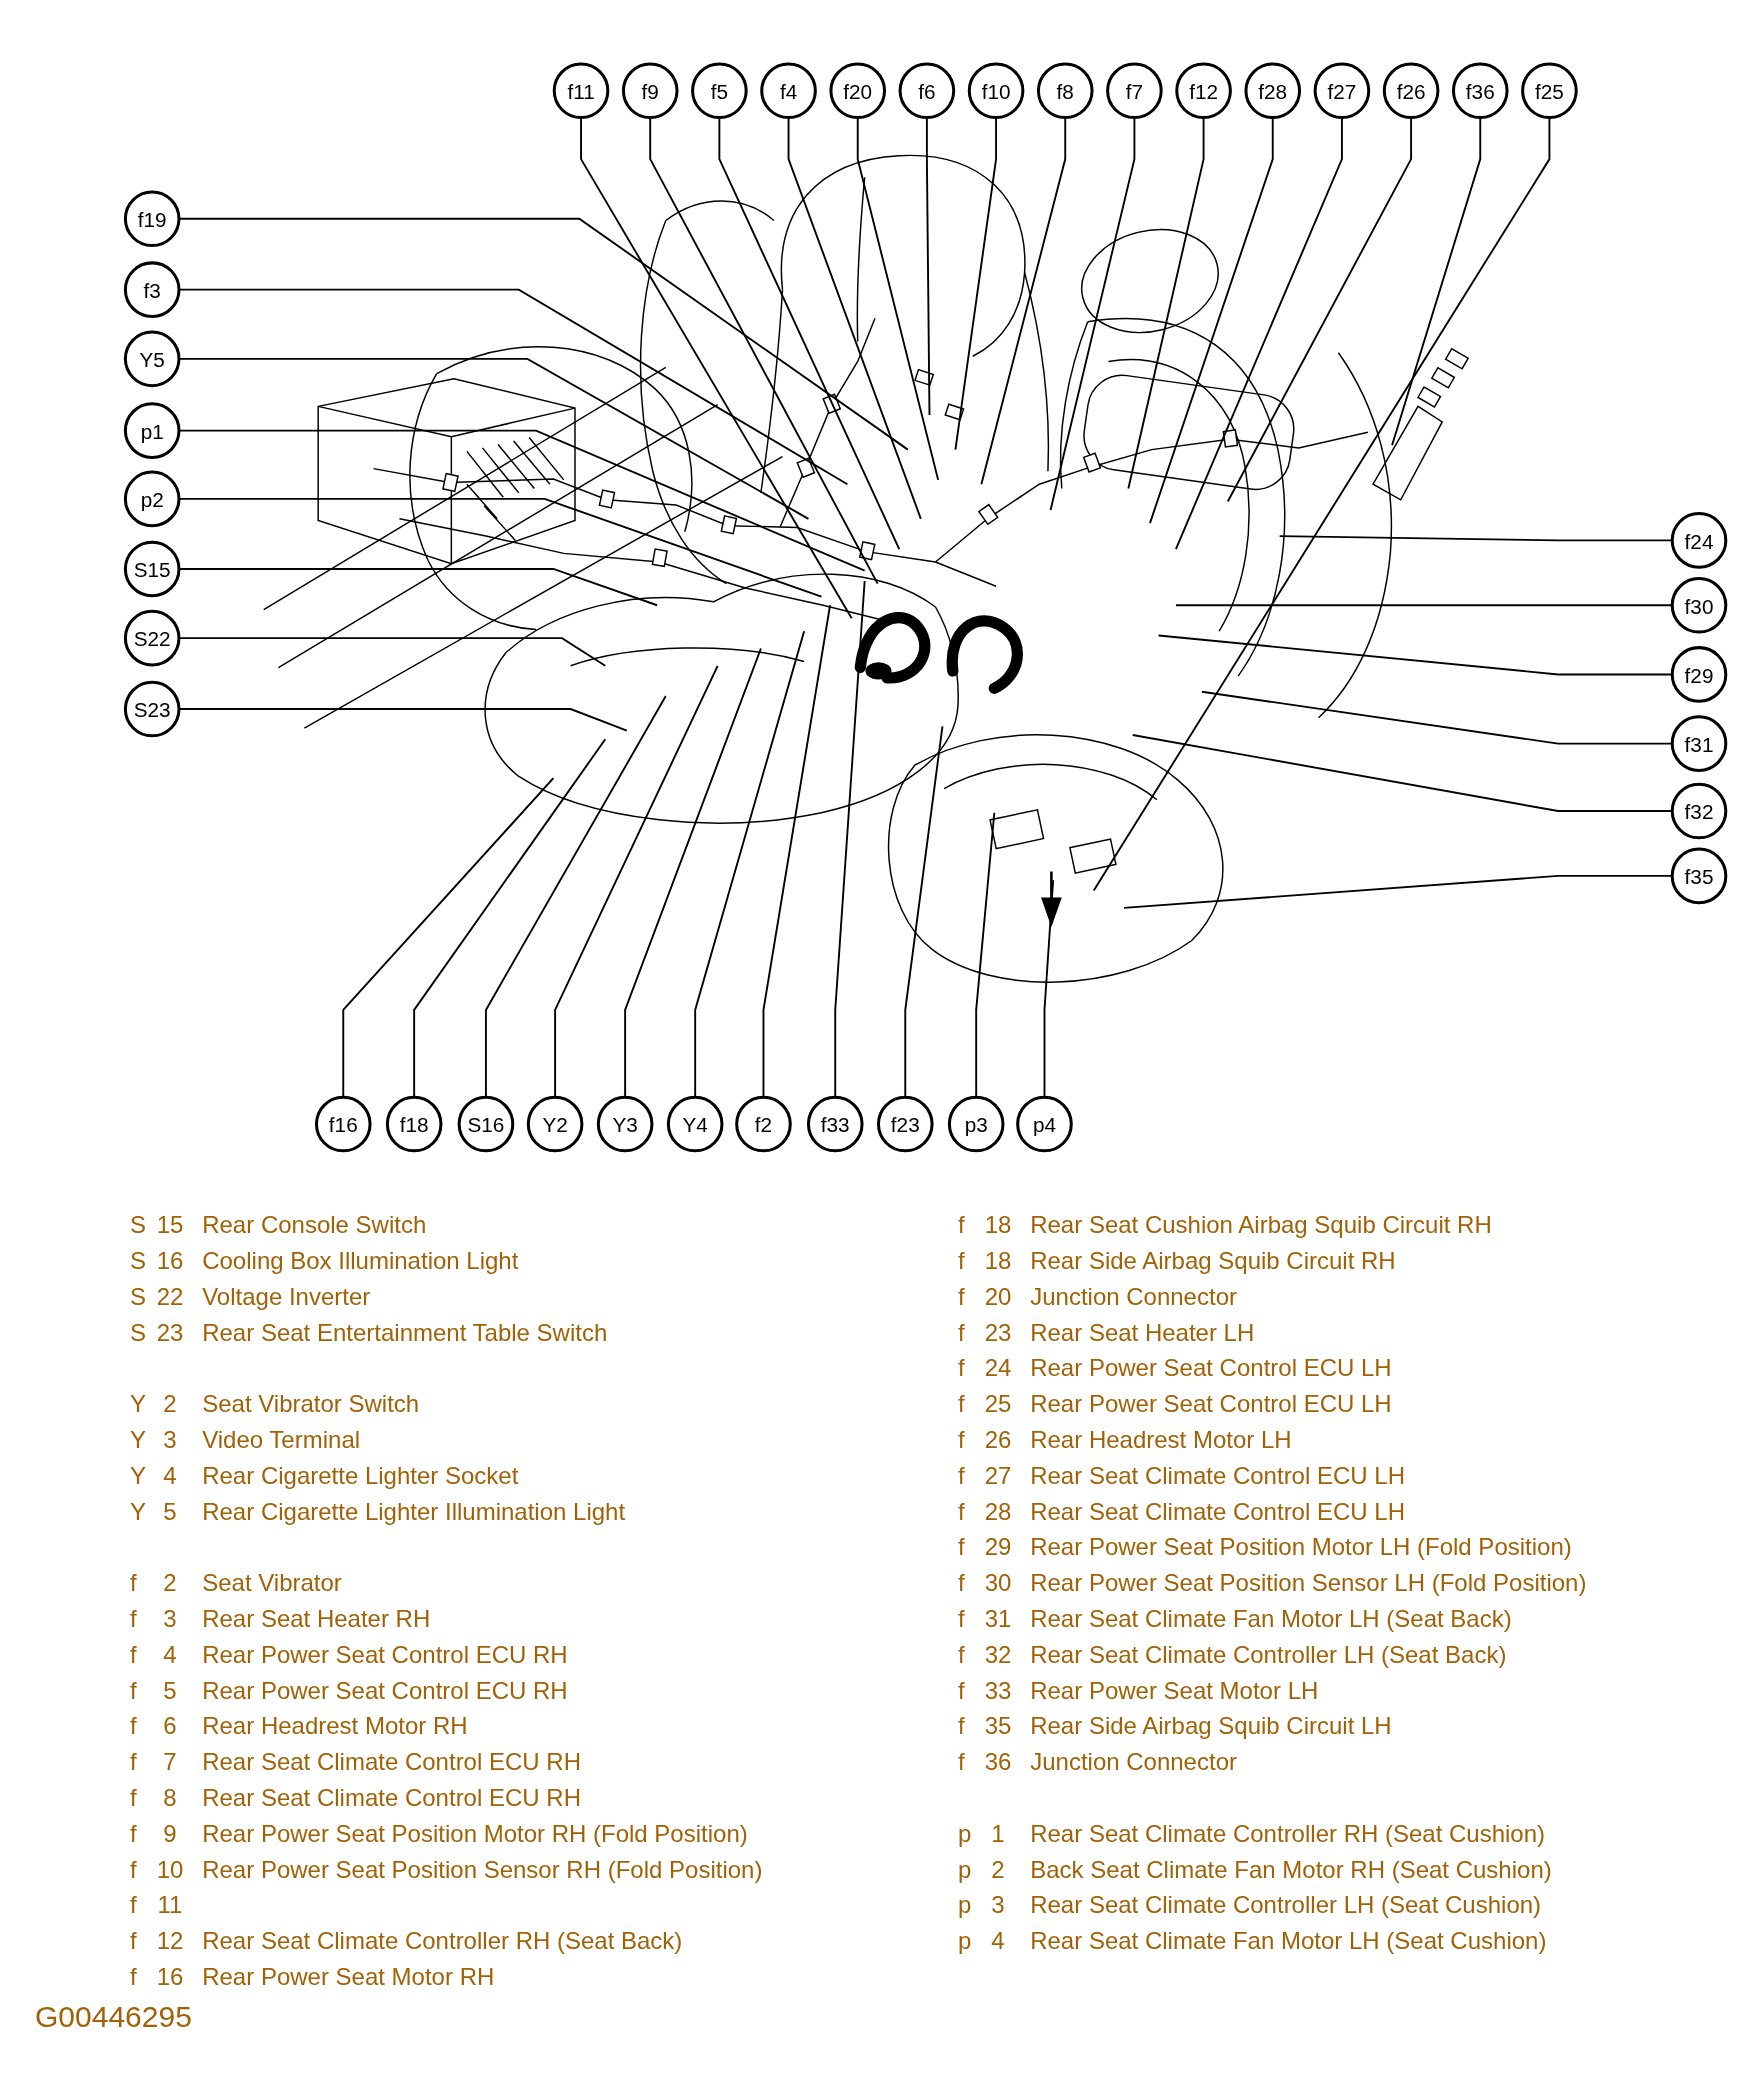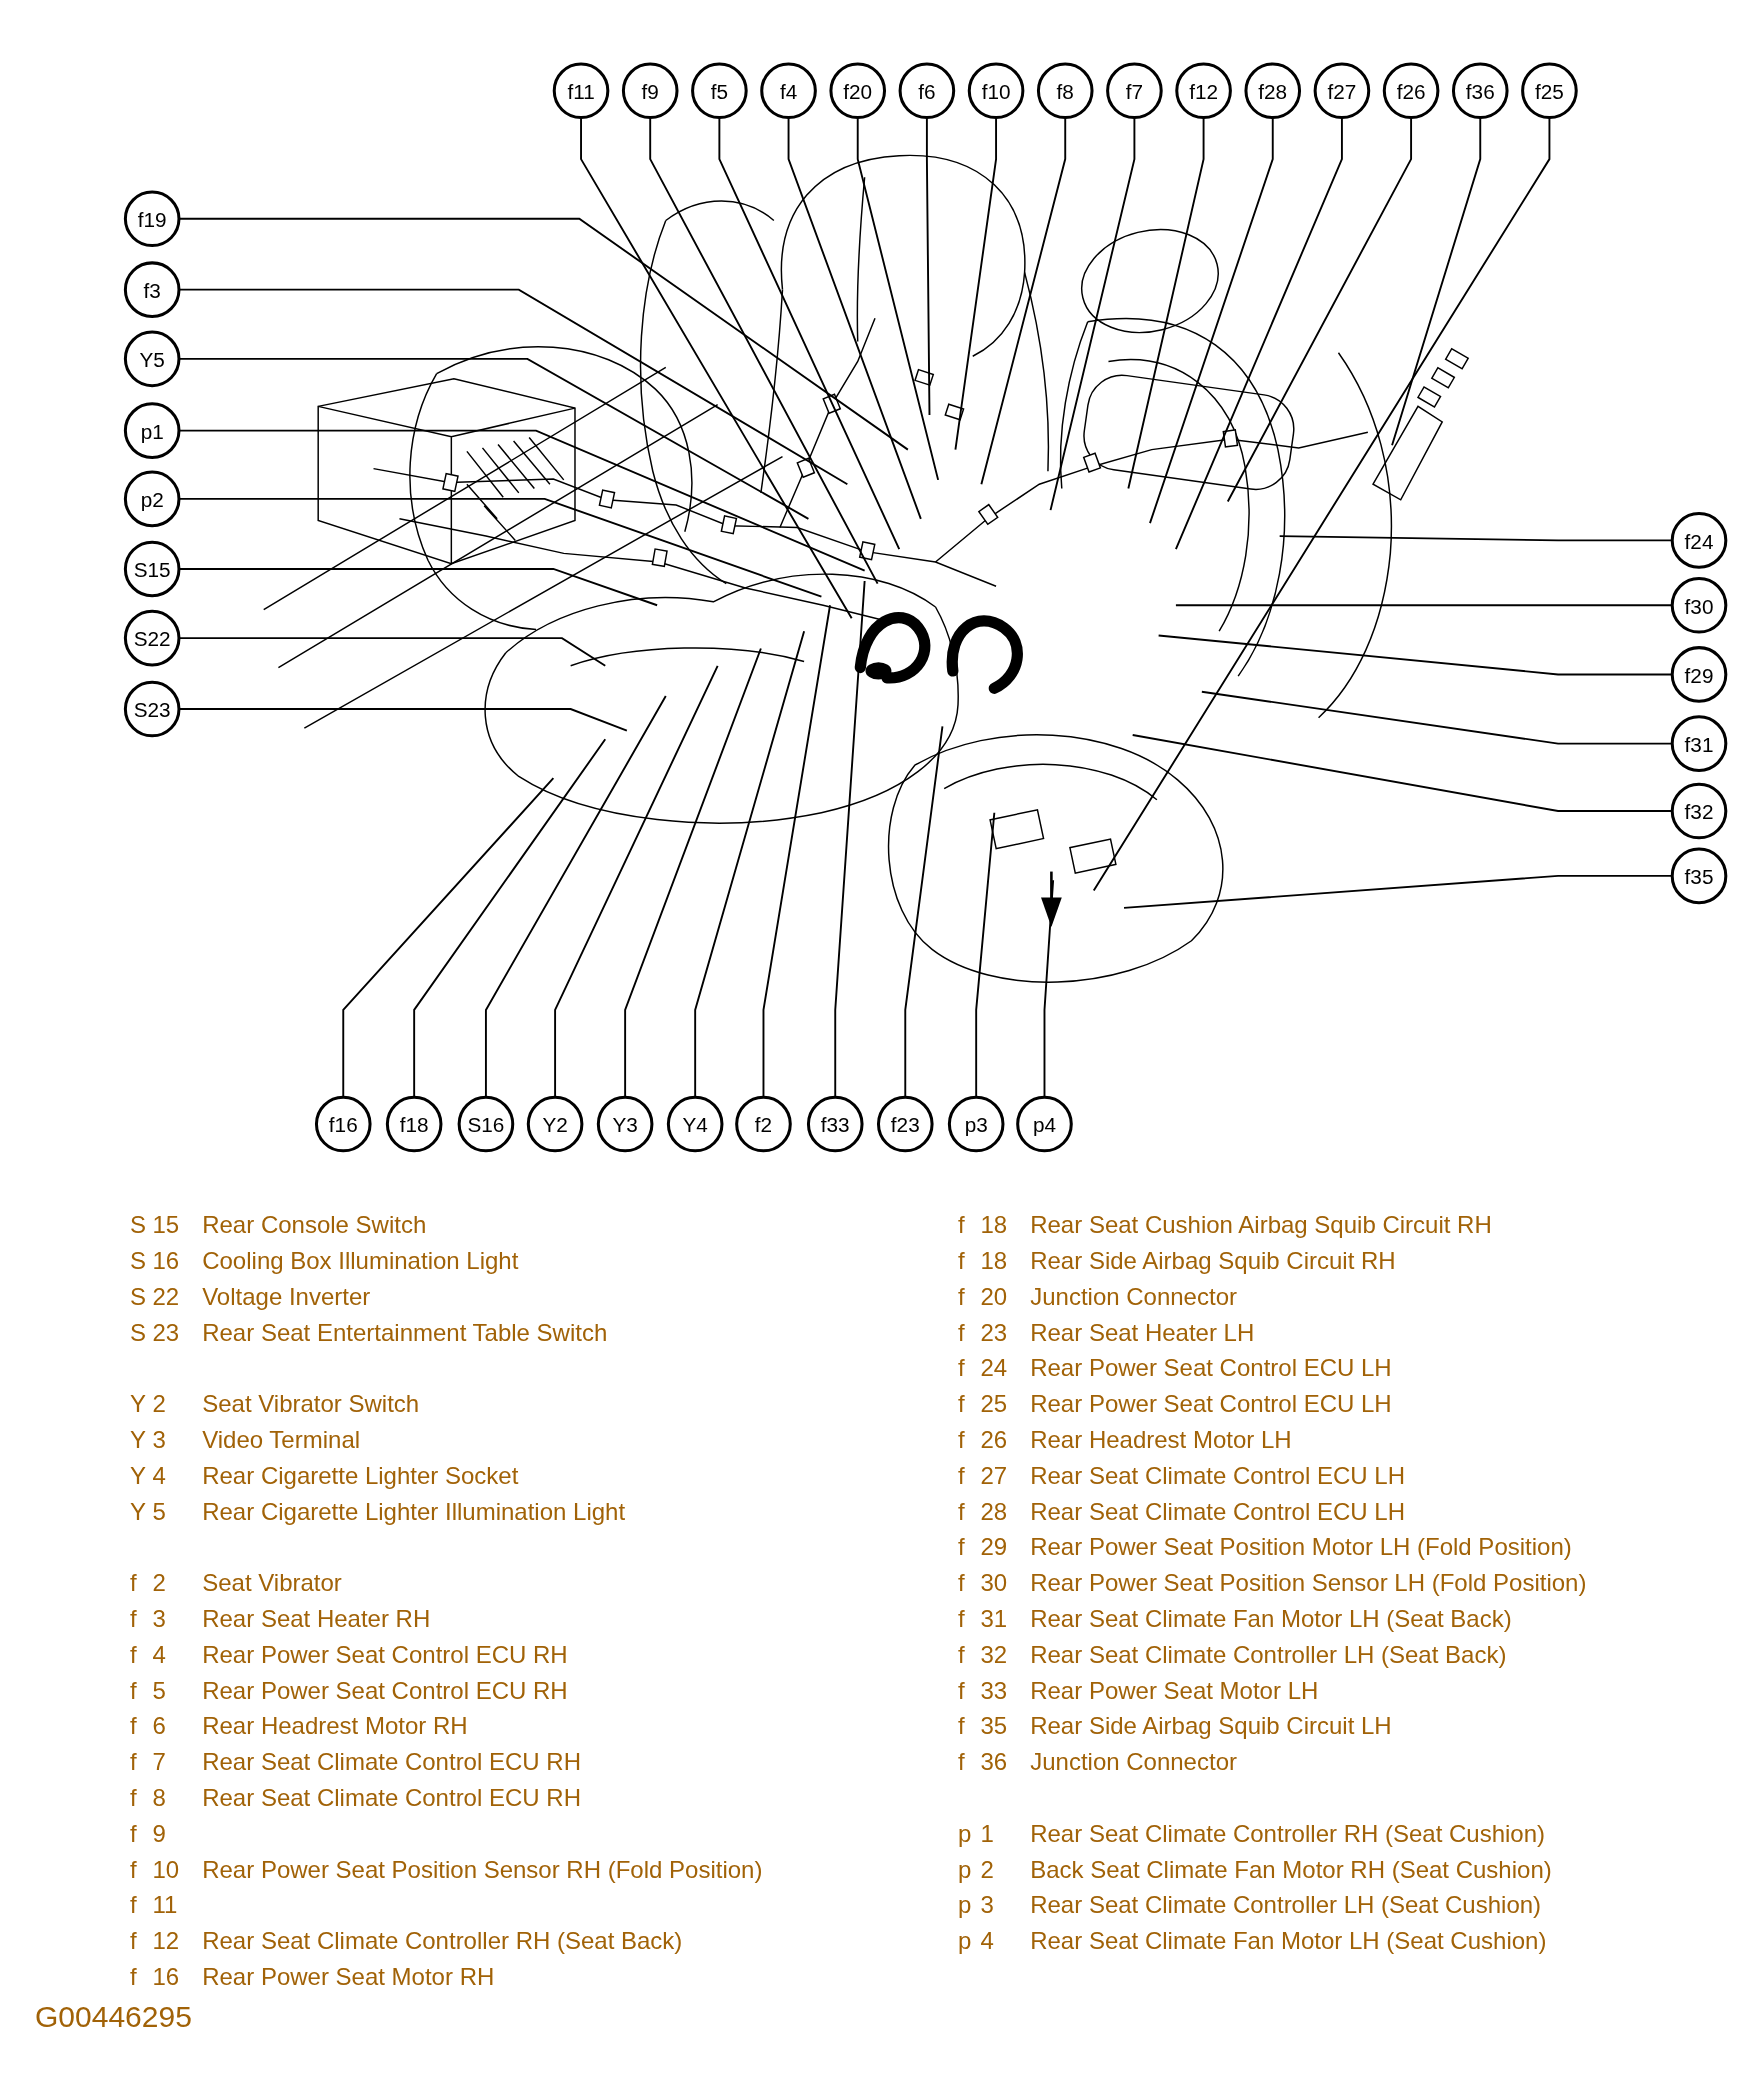--- a/index.html
+++ b/index.html
@@ -12,7 +12,7 @@
   .legend-row{position:absolute;display:flex;align-items:baseline;height:36px;line-height:36px;
     font-size:24px;white-space:nowrap;}
   .legend-letter{display:inline-block;width:22.5px;}
-  .legend-num{display:inline-block;width:35px;text-align:left;margin-right:14.7px;}
+  .legend-num{display:inline-block;width:35px;text-align:center;margin-right:14.7px;}
   .legend-name{display:inline-block;}
   #figure-id{position:absolute;left:35px;top:2000px;font-size:30px;}
 </style>

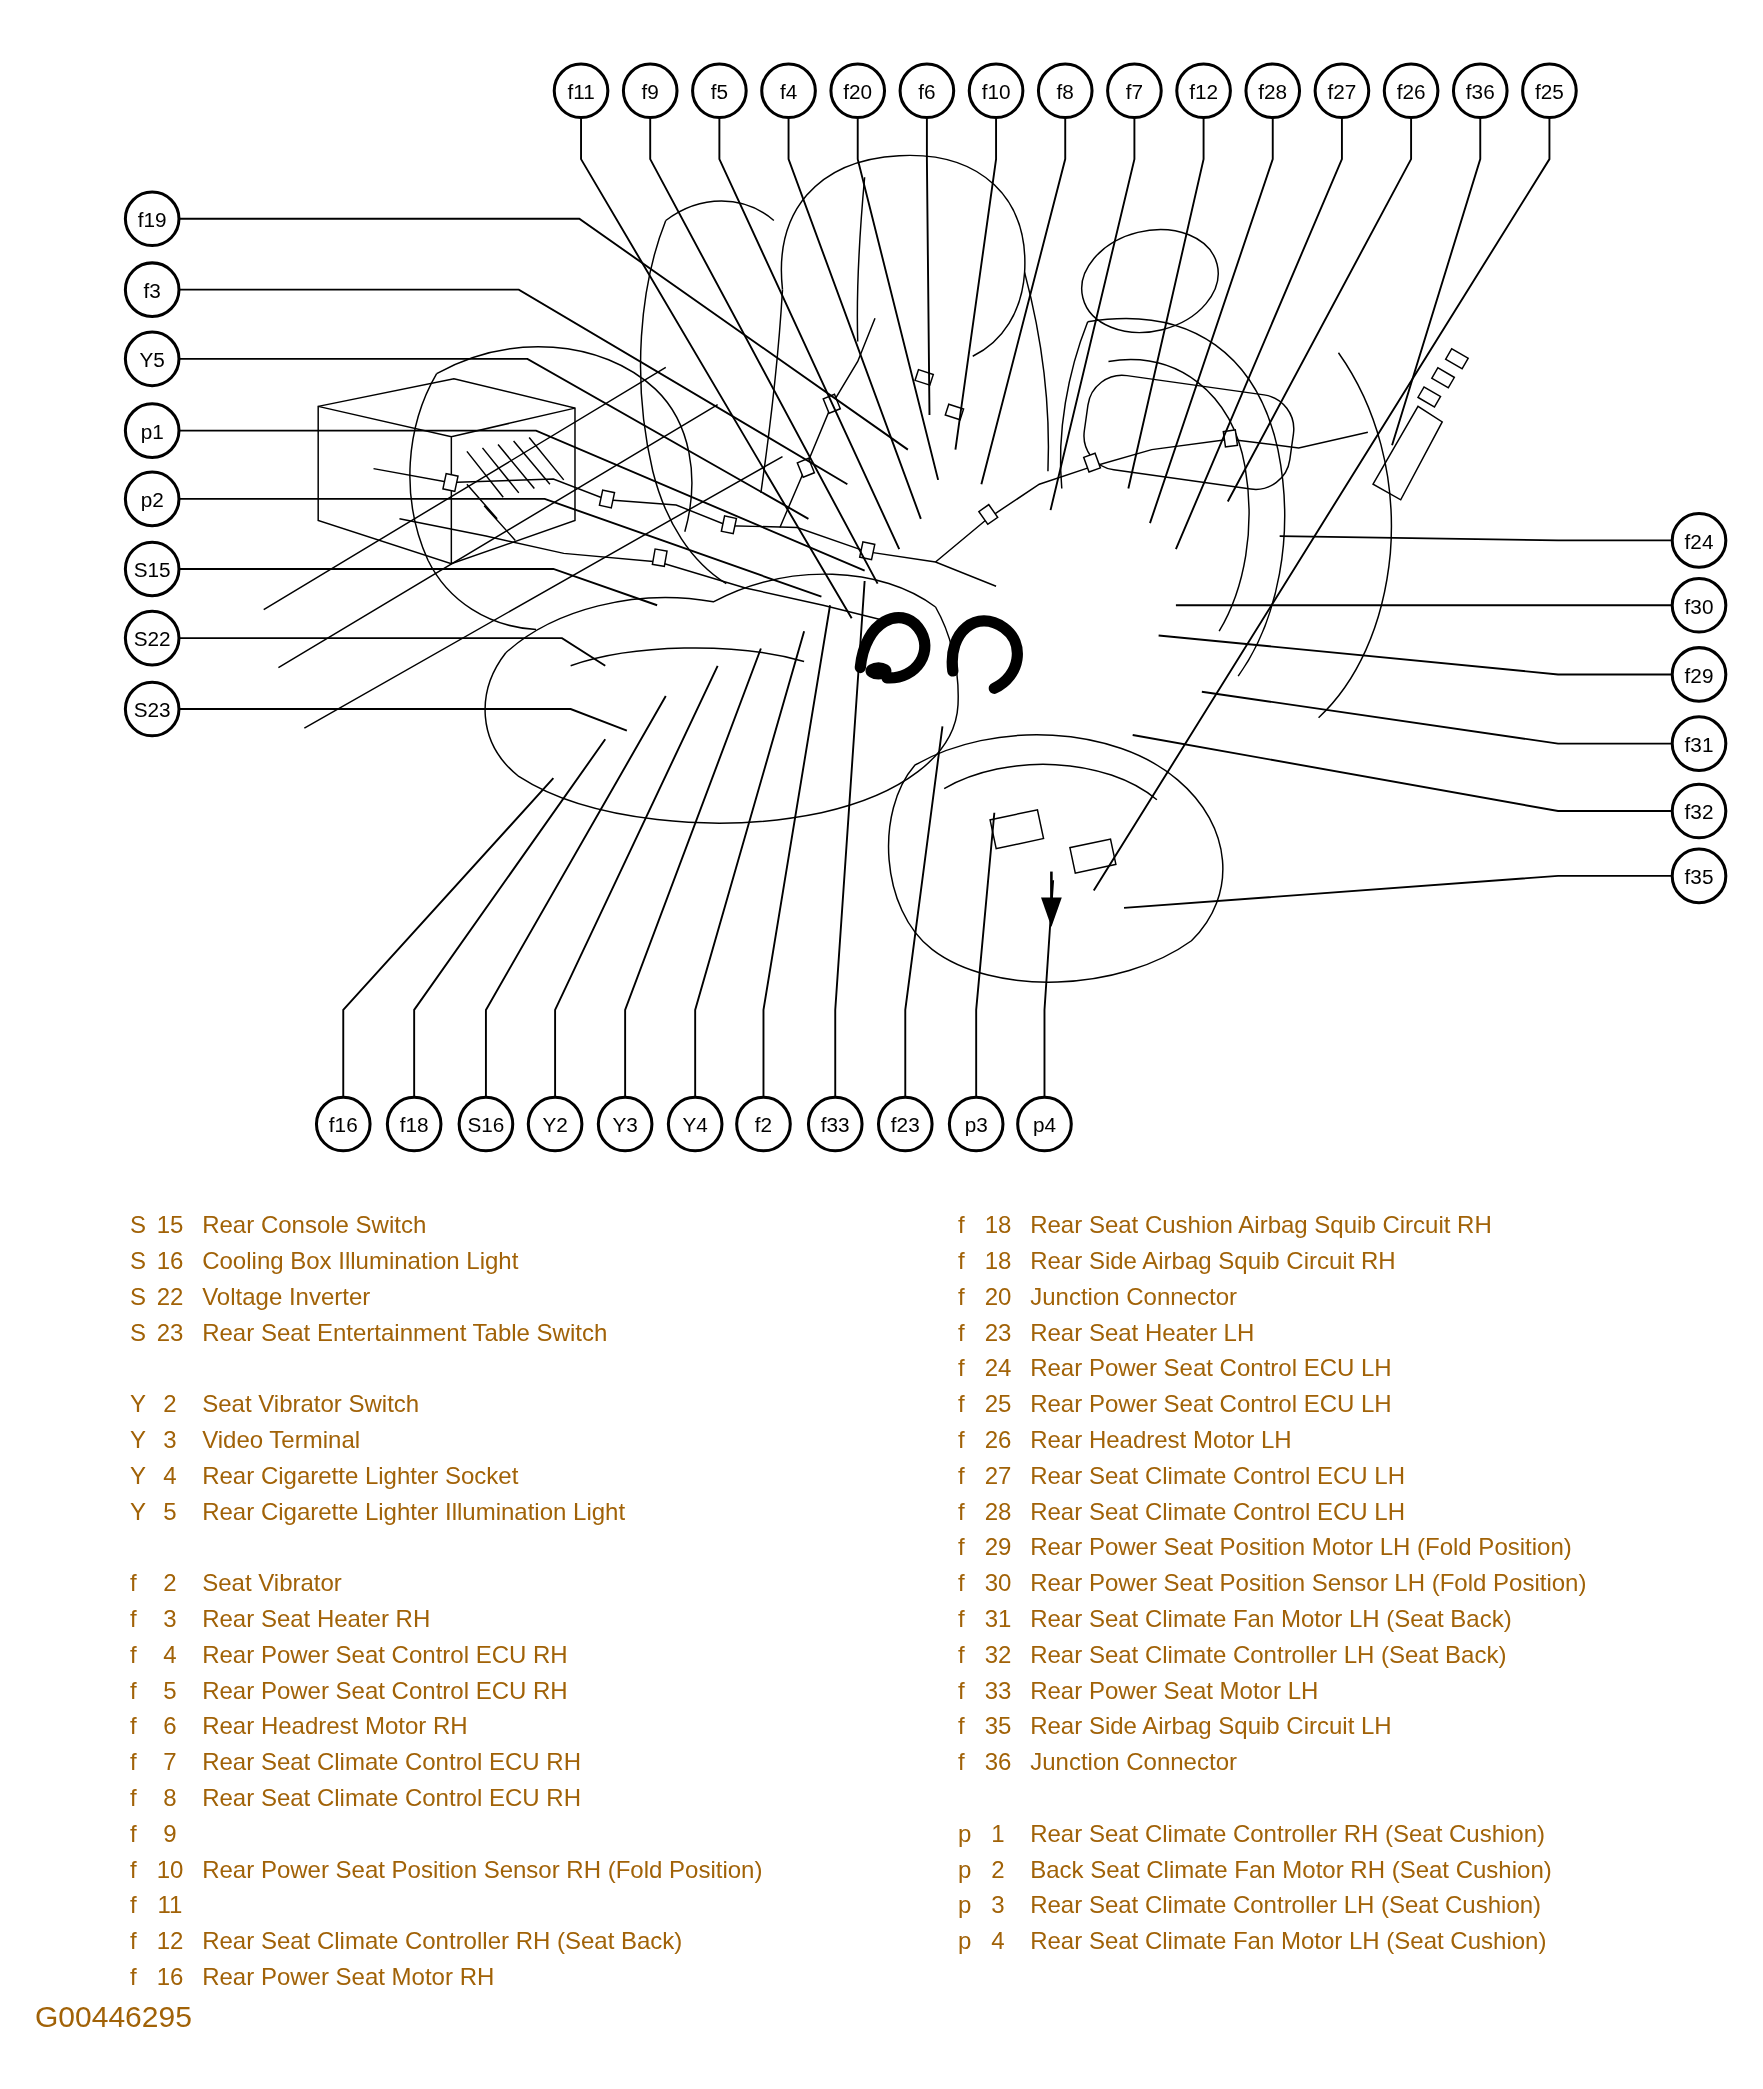--- a/index.html
+++ b/index.html
@@ -379,6 +379,7 @@
       <div class="legend-row" style="left: 130px; top: 1816px;">
         <span class="legend-letter">f</span>
         <span class="legend-num">9</span>
+        <span class="legend-name">Rear Power Seat Position Motor RH (Fold Position)</span>
       </div>
       <div class="legend-row" style="left: 130px; top: 1852px;">
         <span class="legend-letter">f</span>

